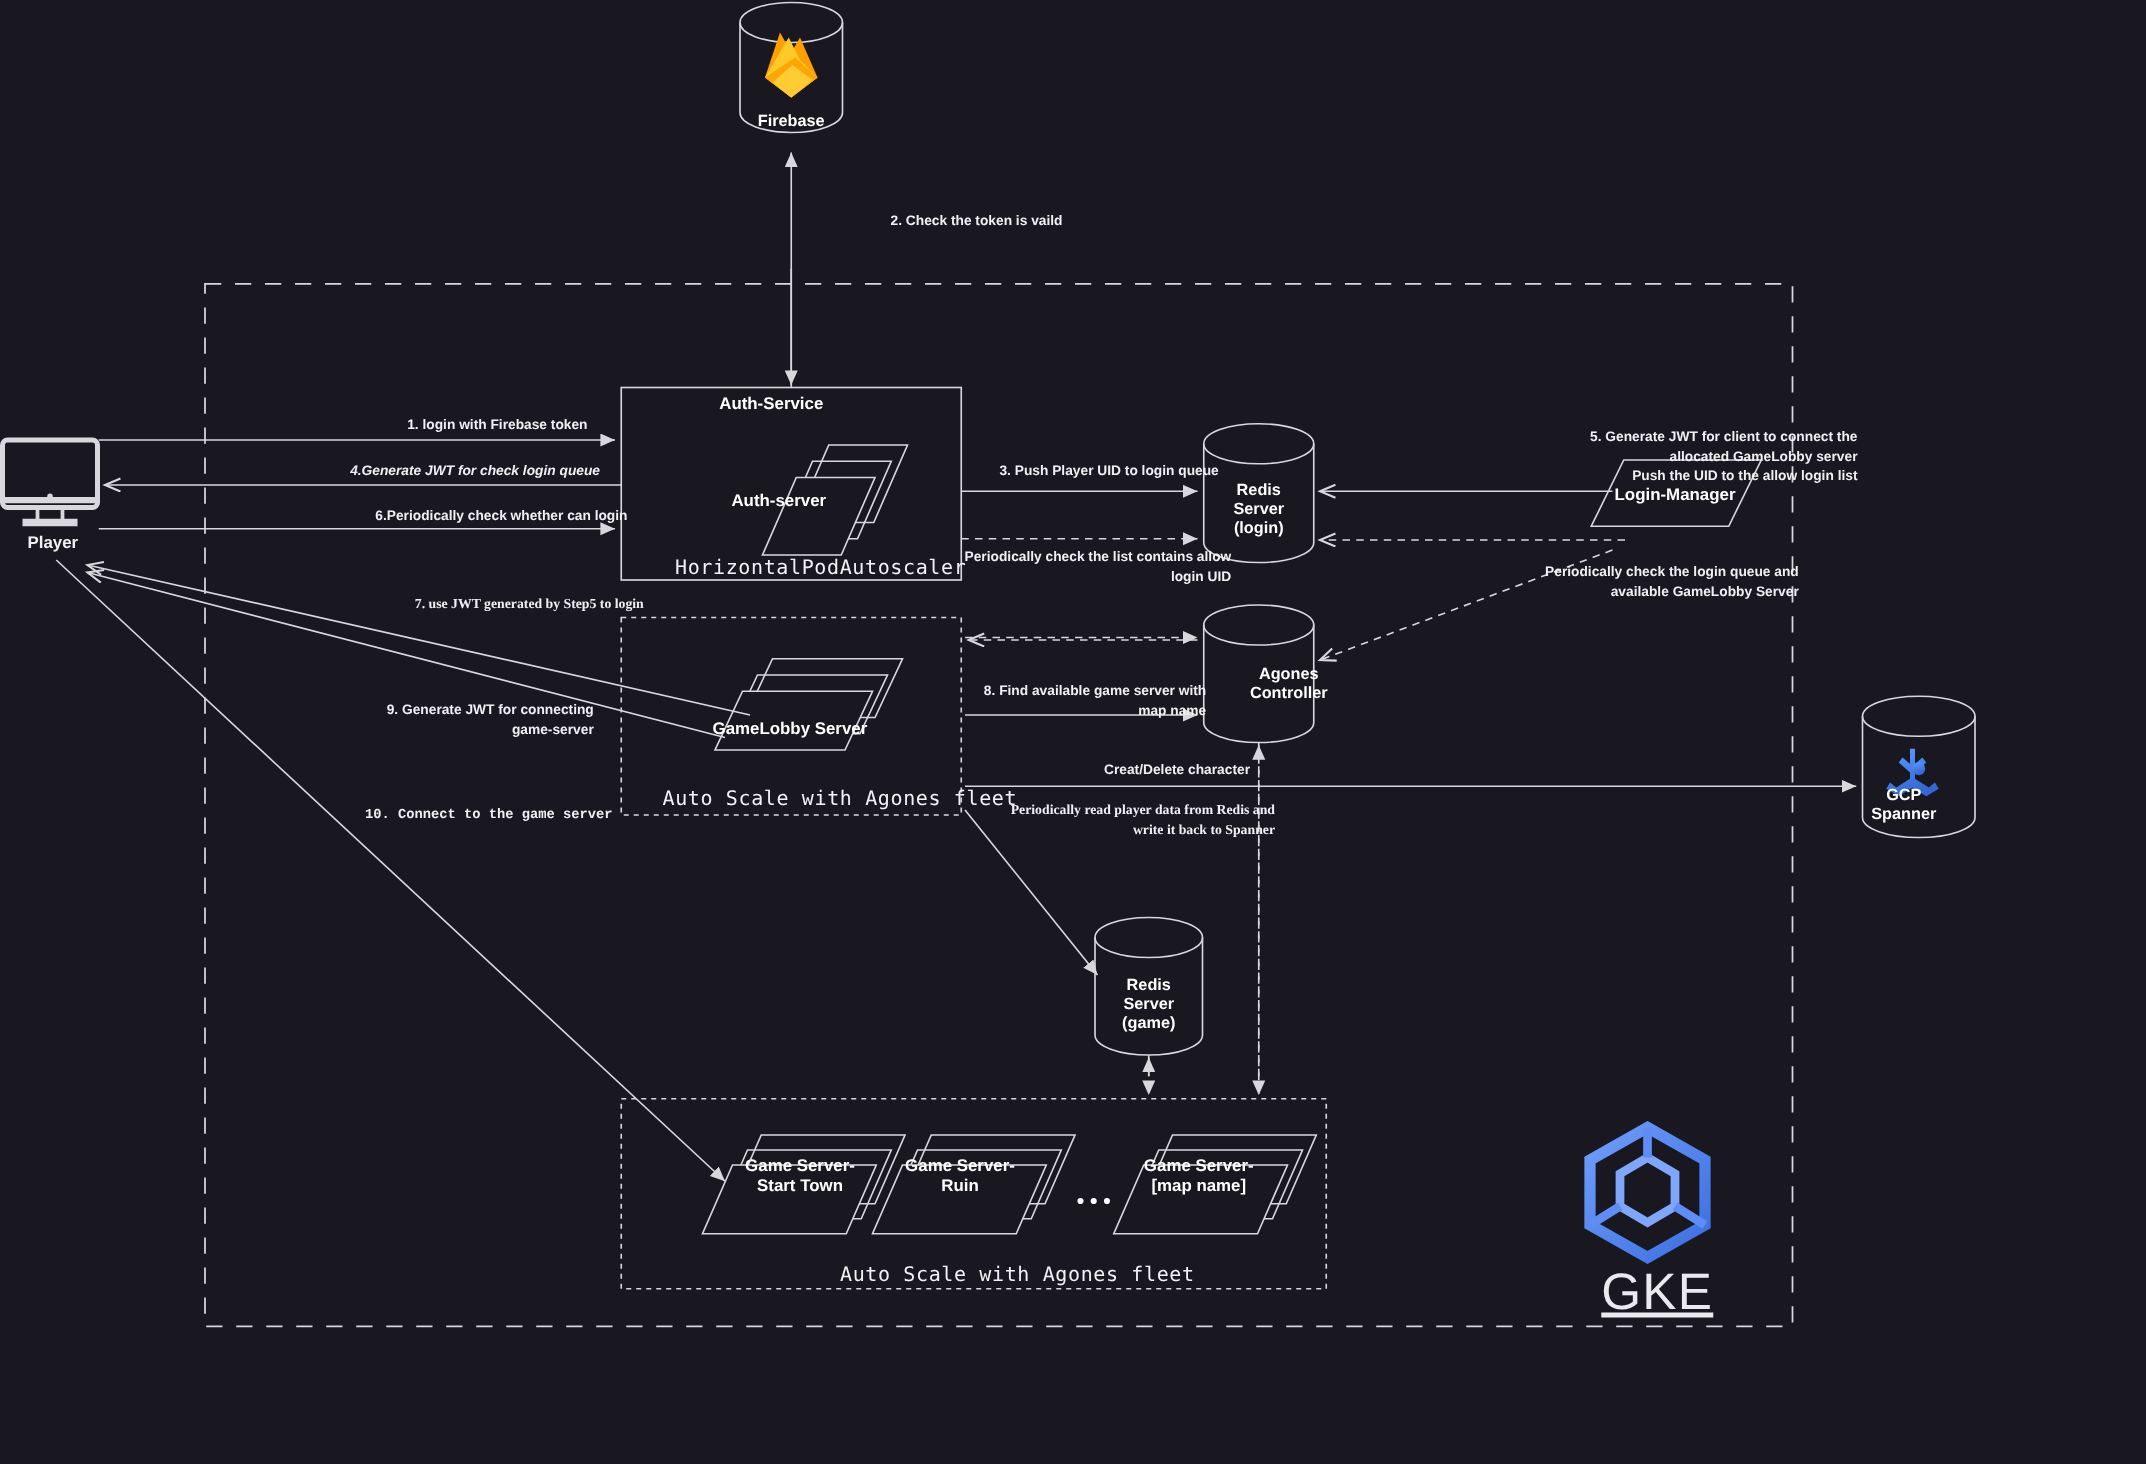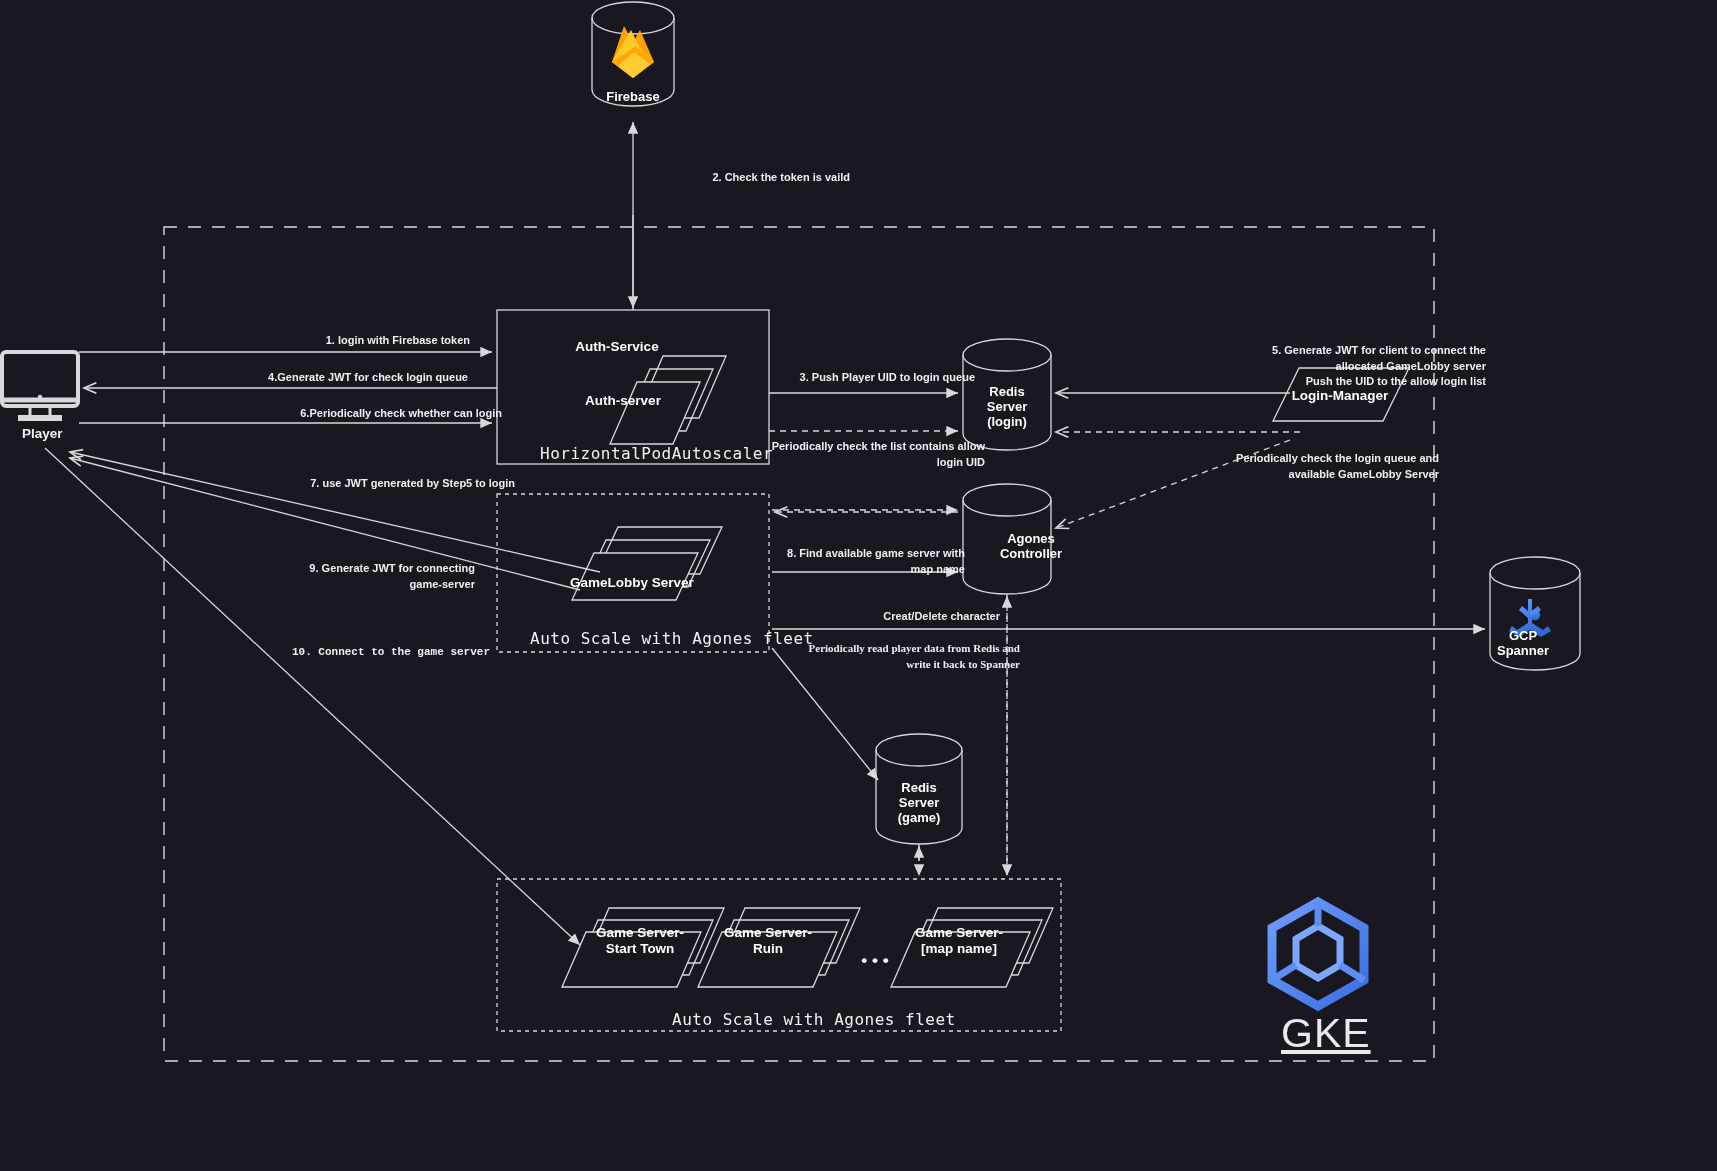--- a/index.html
+++ b/index.html
@@ -179,7 +179,7 @@
 
   <div class="plain" style="left:22px;top:426px;">Player</div>
 
-  <div class="nodetext" style="left:497px;top:315px;width:240px;margin-top:24px;">Auth-Service</div>
+  <div class="nodetext" style="left:497px;top:315px;width:240px;">Auth-Service</div>
   <div class="nodetext" style="left:568px;top:393px;width:110px;">Auth-server</div>
   <div class="mono" style="left:540px;top:444px;">HorizontalPodAutoscaler</div>
 

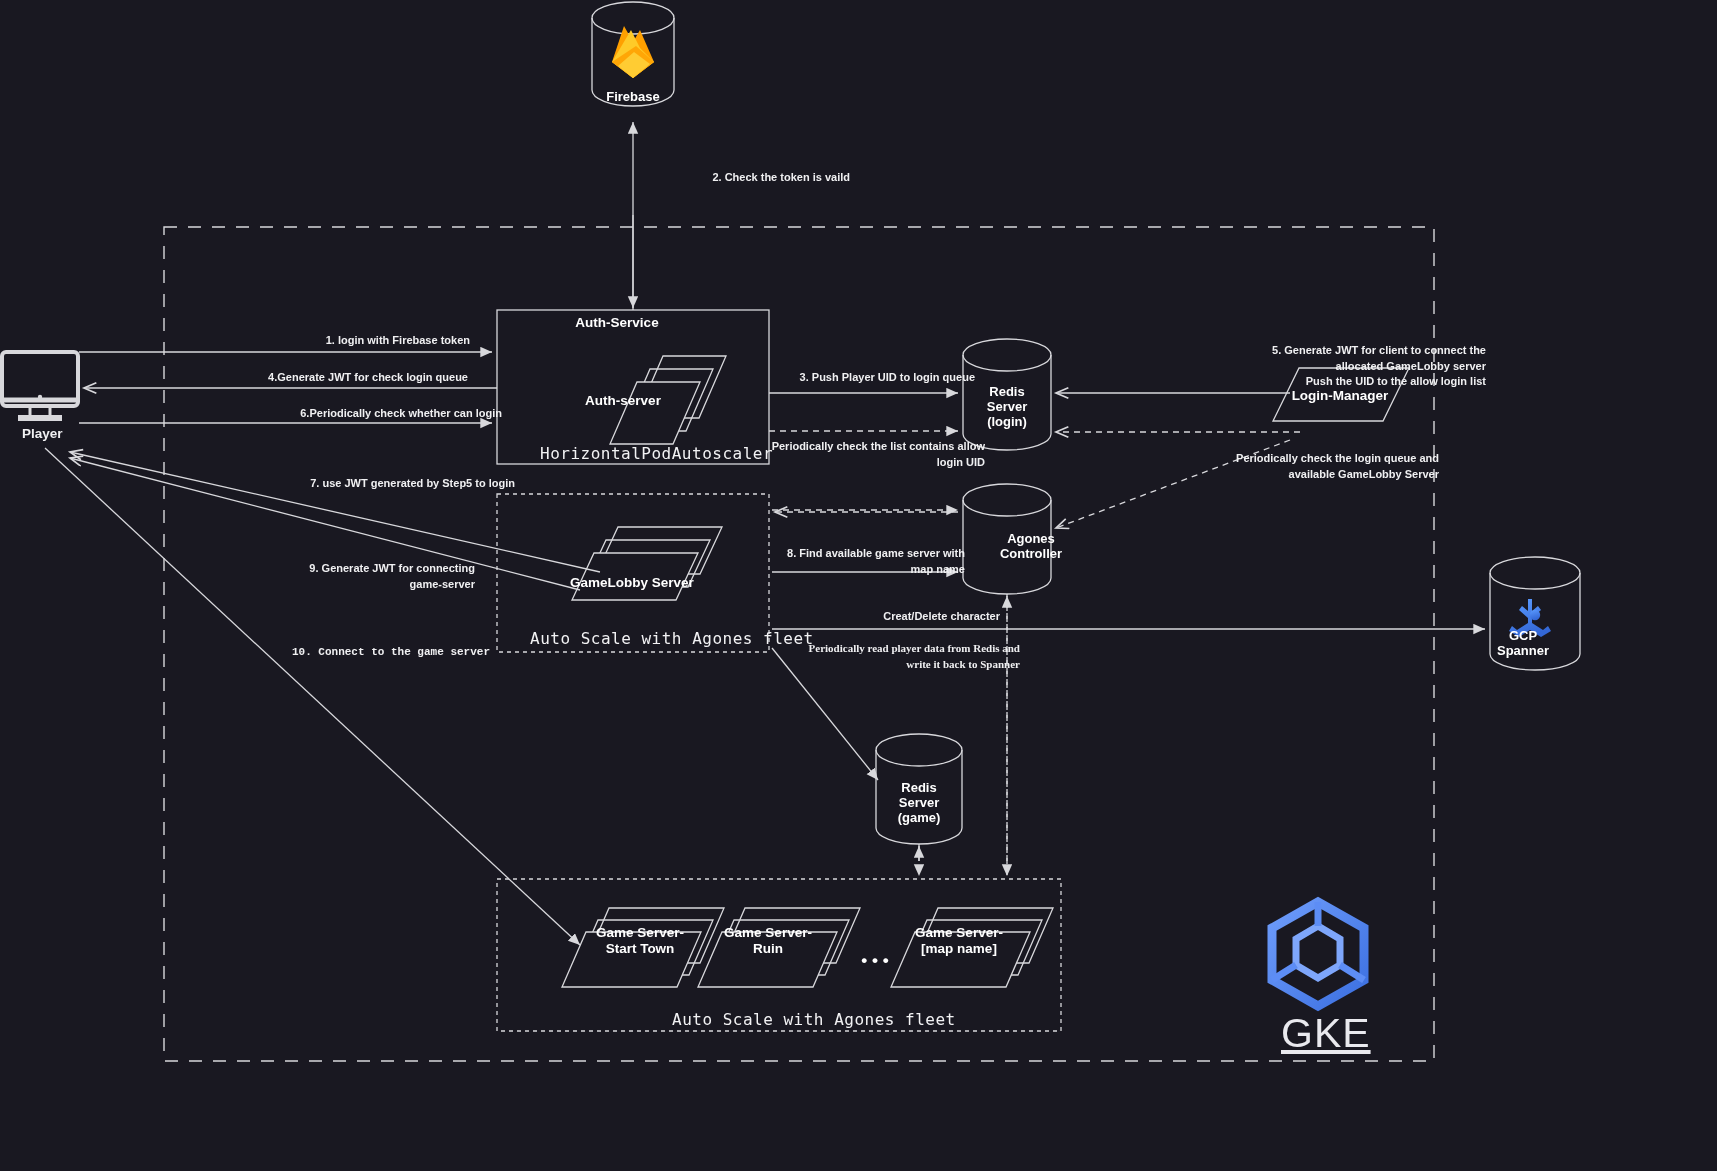--- a/index.html
+++ b/index.html
@@ -215,7 +215,7 @@
 
   <div class="lbl" style="left:560px;top:170px;width:290px;">2. Check the token is vaild</div>
   <div class="lbl" style="left:130px;top:333px;width:340px;">1. login with Firebase token</div>
-  <div class="lbl" style="left:108px;top:370px;width:360px;">4.Generate JWT for check login queue</div>
+  <div class="lbl" style="left:120px;top:370px;width:360px;font-style:italic;">4.Generate JWT for check login queue</div>
   <div class="lbl" style="left:112px;top:406px;width:390px;">6.Periodically check whether can login</div>
   <div class="lbl" style="left:760px;top:370px;width:215px;">3. Push Player UID to login queue</div>
   <div class="lbl" style="left:1026px;top:343px;width:460px;">5. Generate JWT for client to connect the

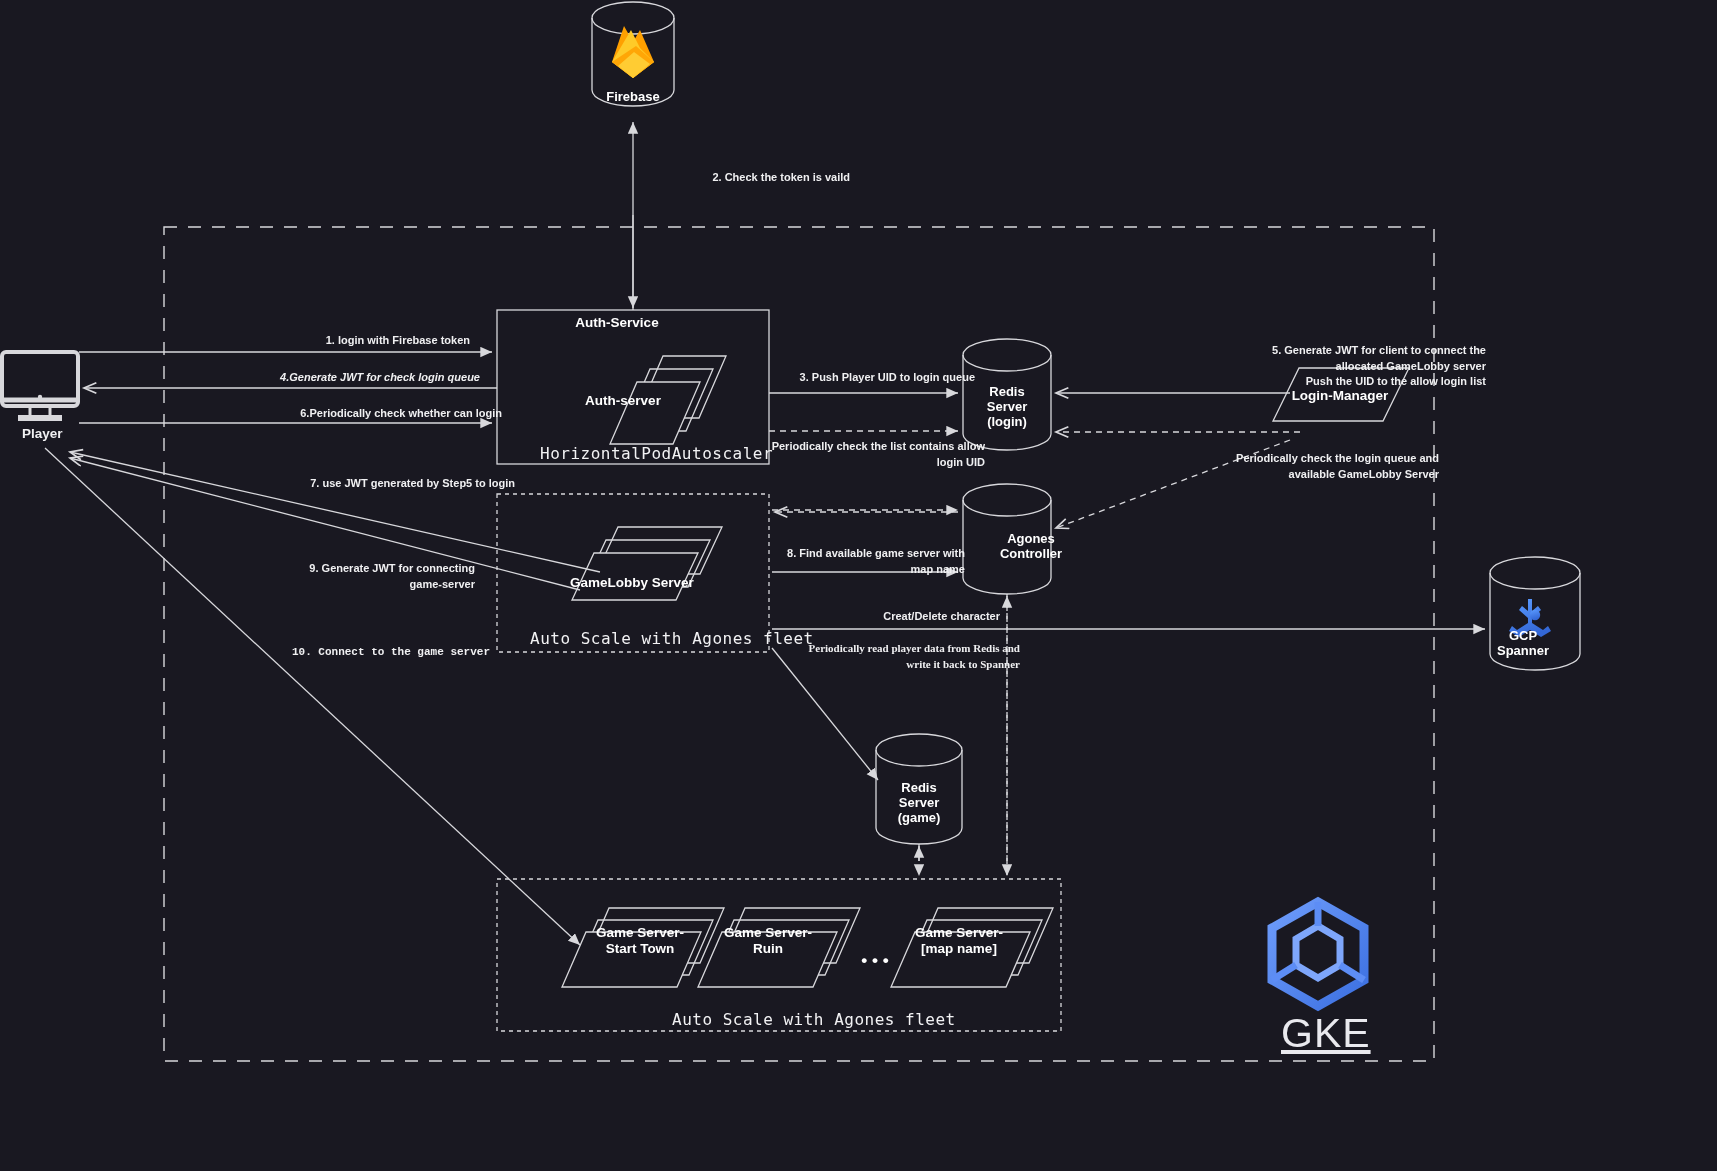--- a/index.html
+++ b/index.html
@@ -225,7 +225,7 @@
 login UID</div>
   <div class="lbl" style="left:1205px;top:451px;width:234px;">Periodically check the login queue and
 available GameLobby Server</div>
-  <div class="lbl" style="left:205px;top:476px;width:310px;">7. use JWT generated by Step5 to login</div>
+  <div class="lbl" style="left:205px;top:476px;width:310px;font-family:Liberation Serif, serif;">7. use JWT generated by Step5 to login</div>
   <div class="lbl" style="left:775px;top:546px;width:190px;">8. Find available game server with
 map name</div>
   <div class="lbl" style="left:225px;top:561px;width:250px;">9. Generate JWT for connecting

